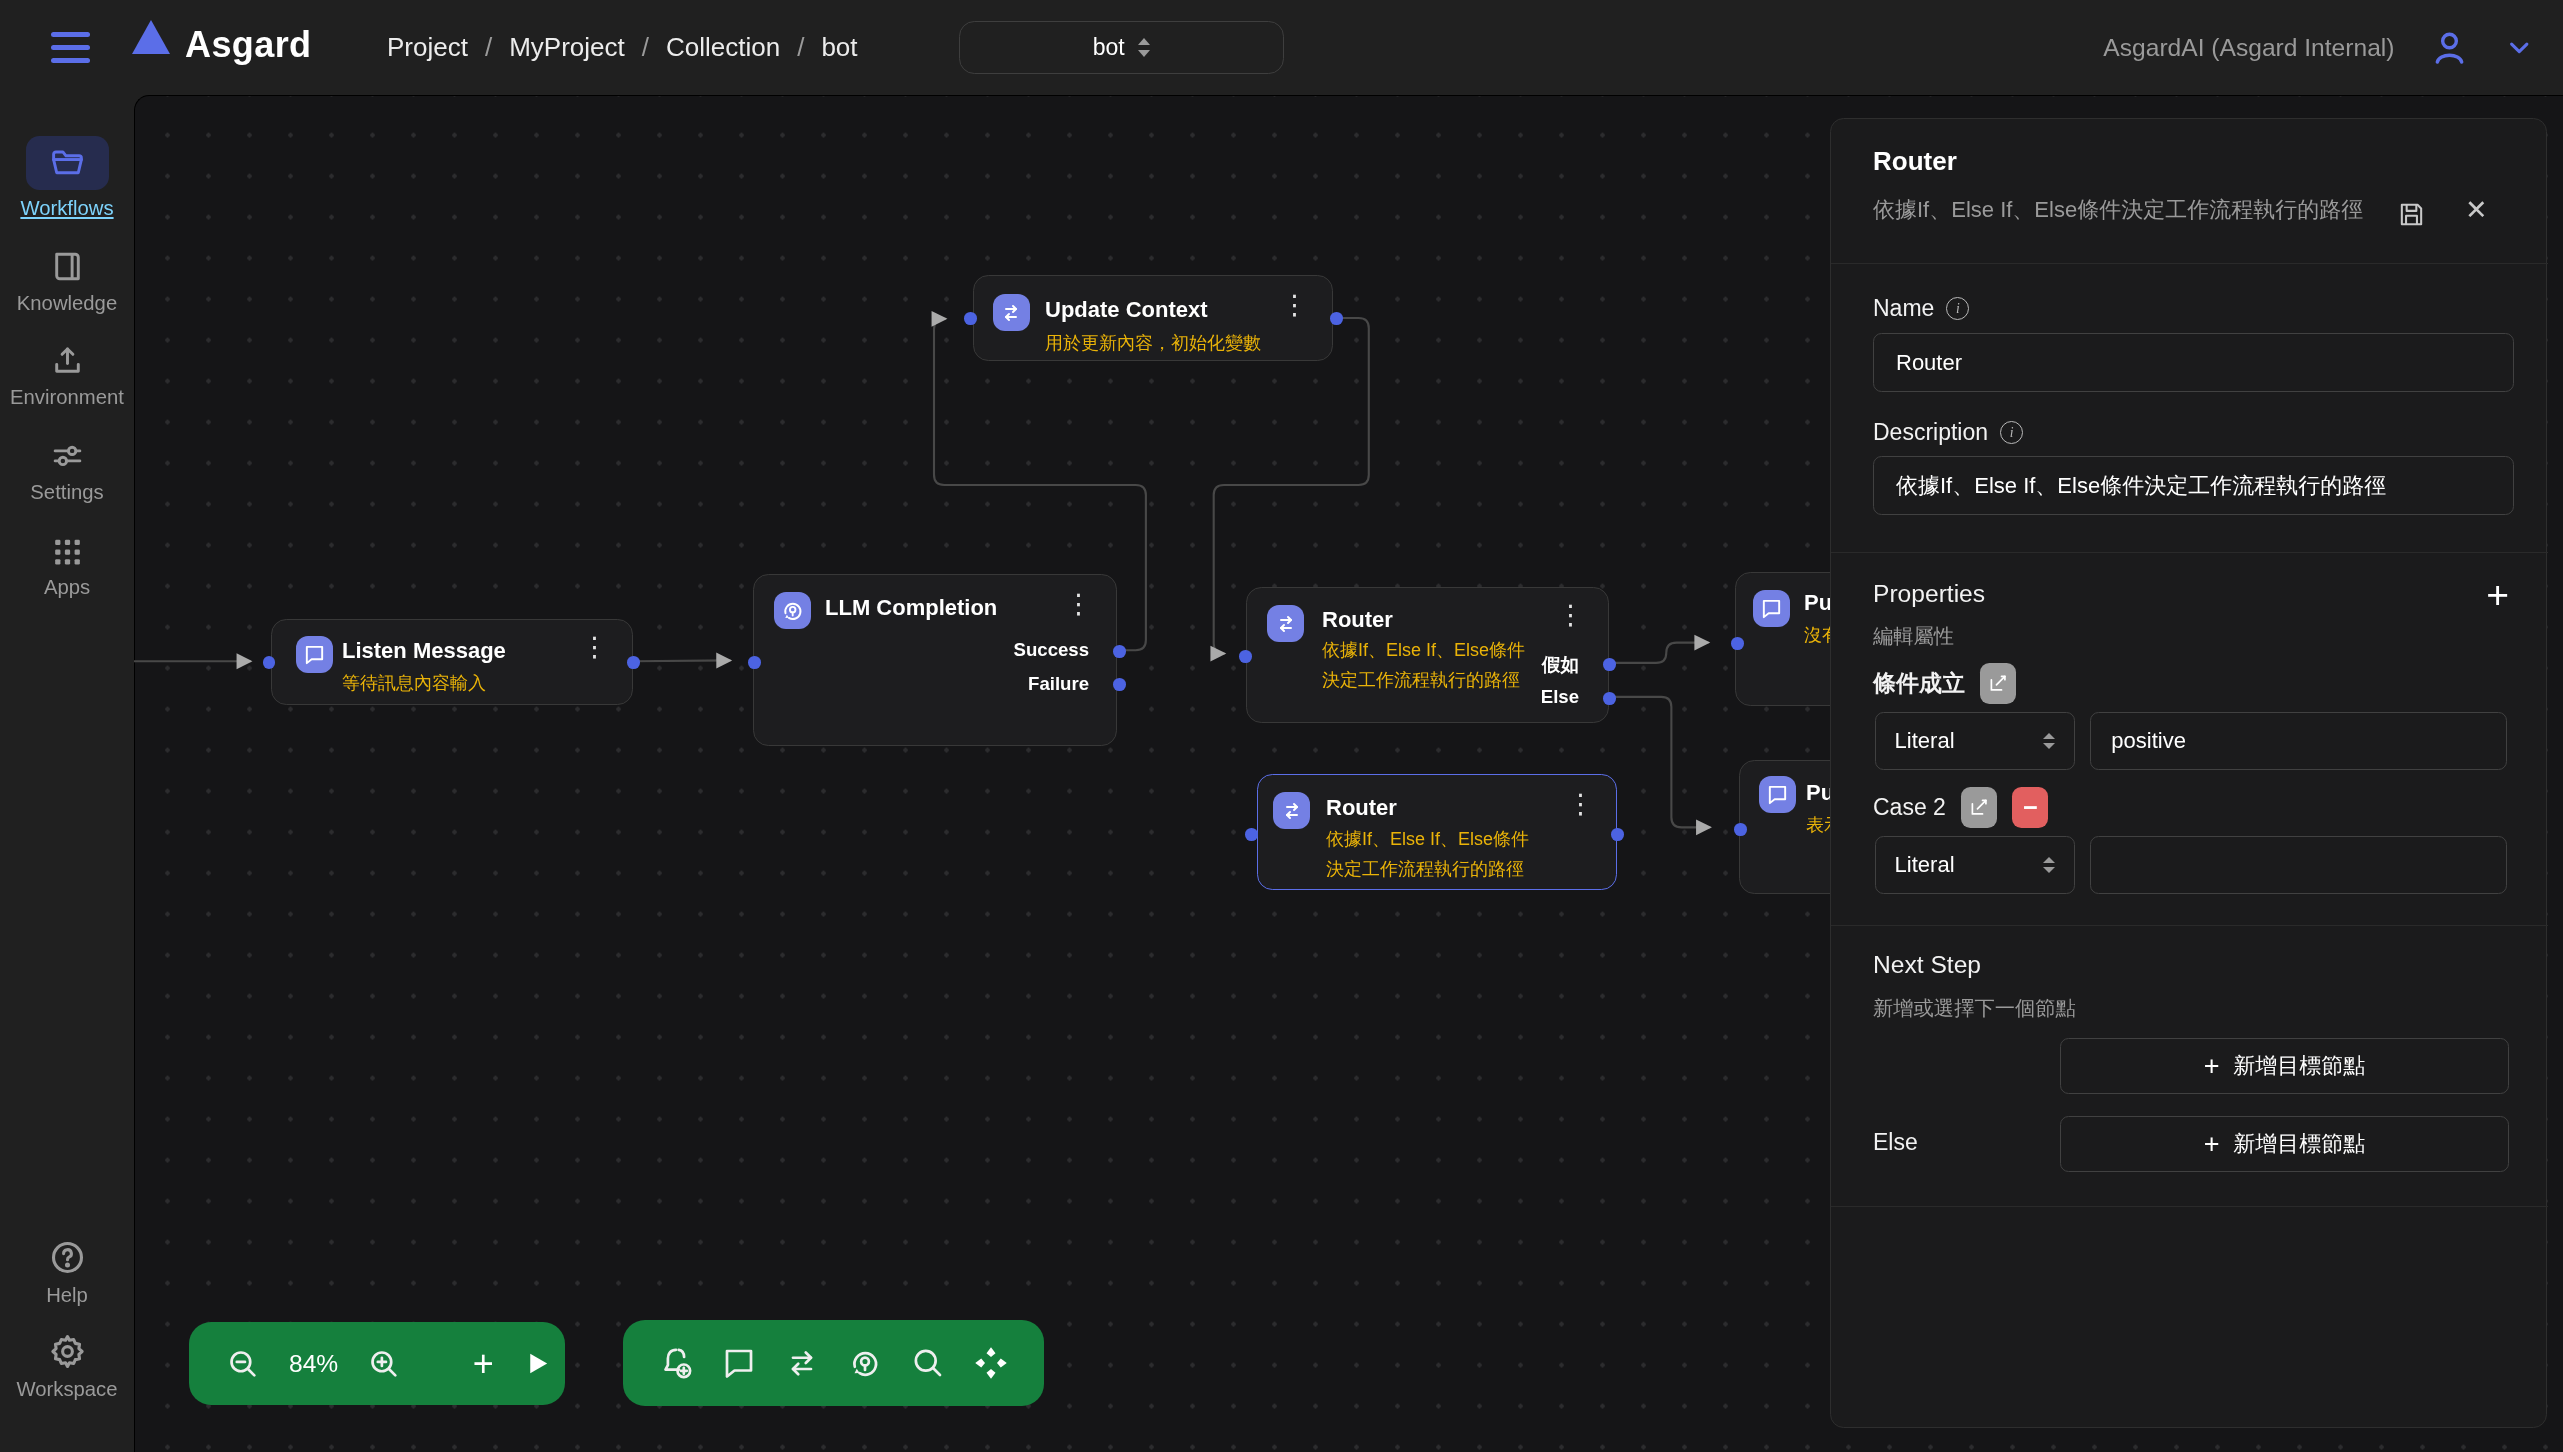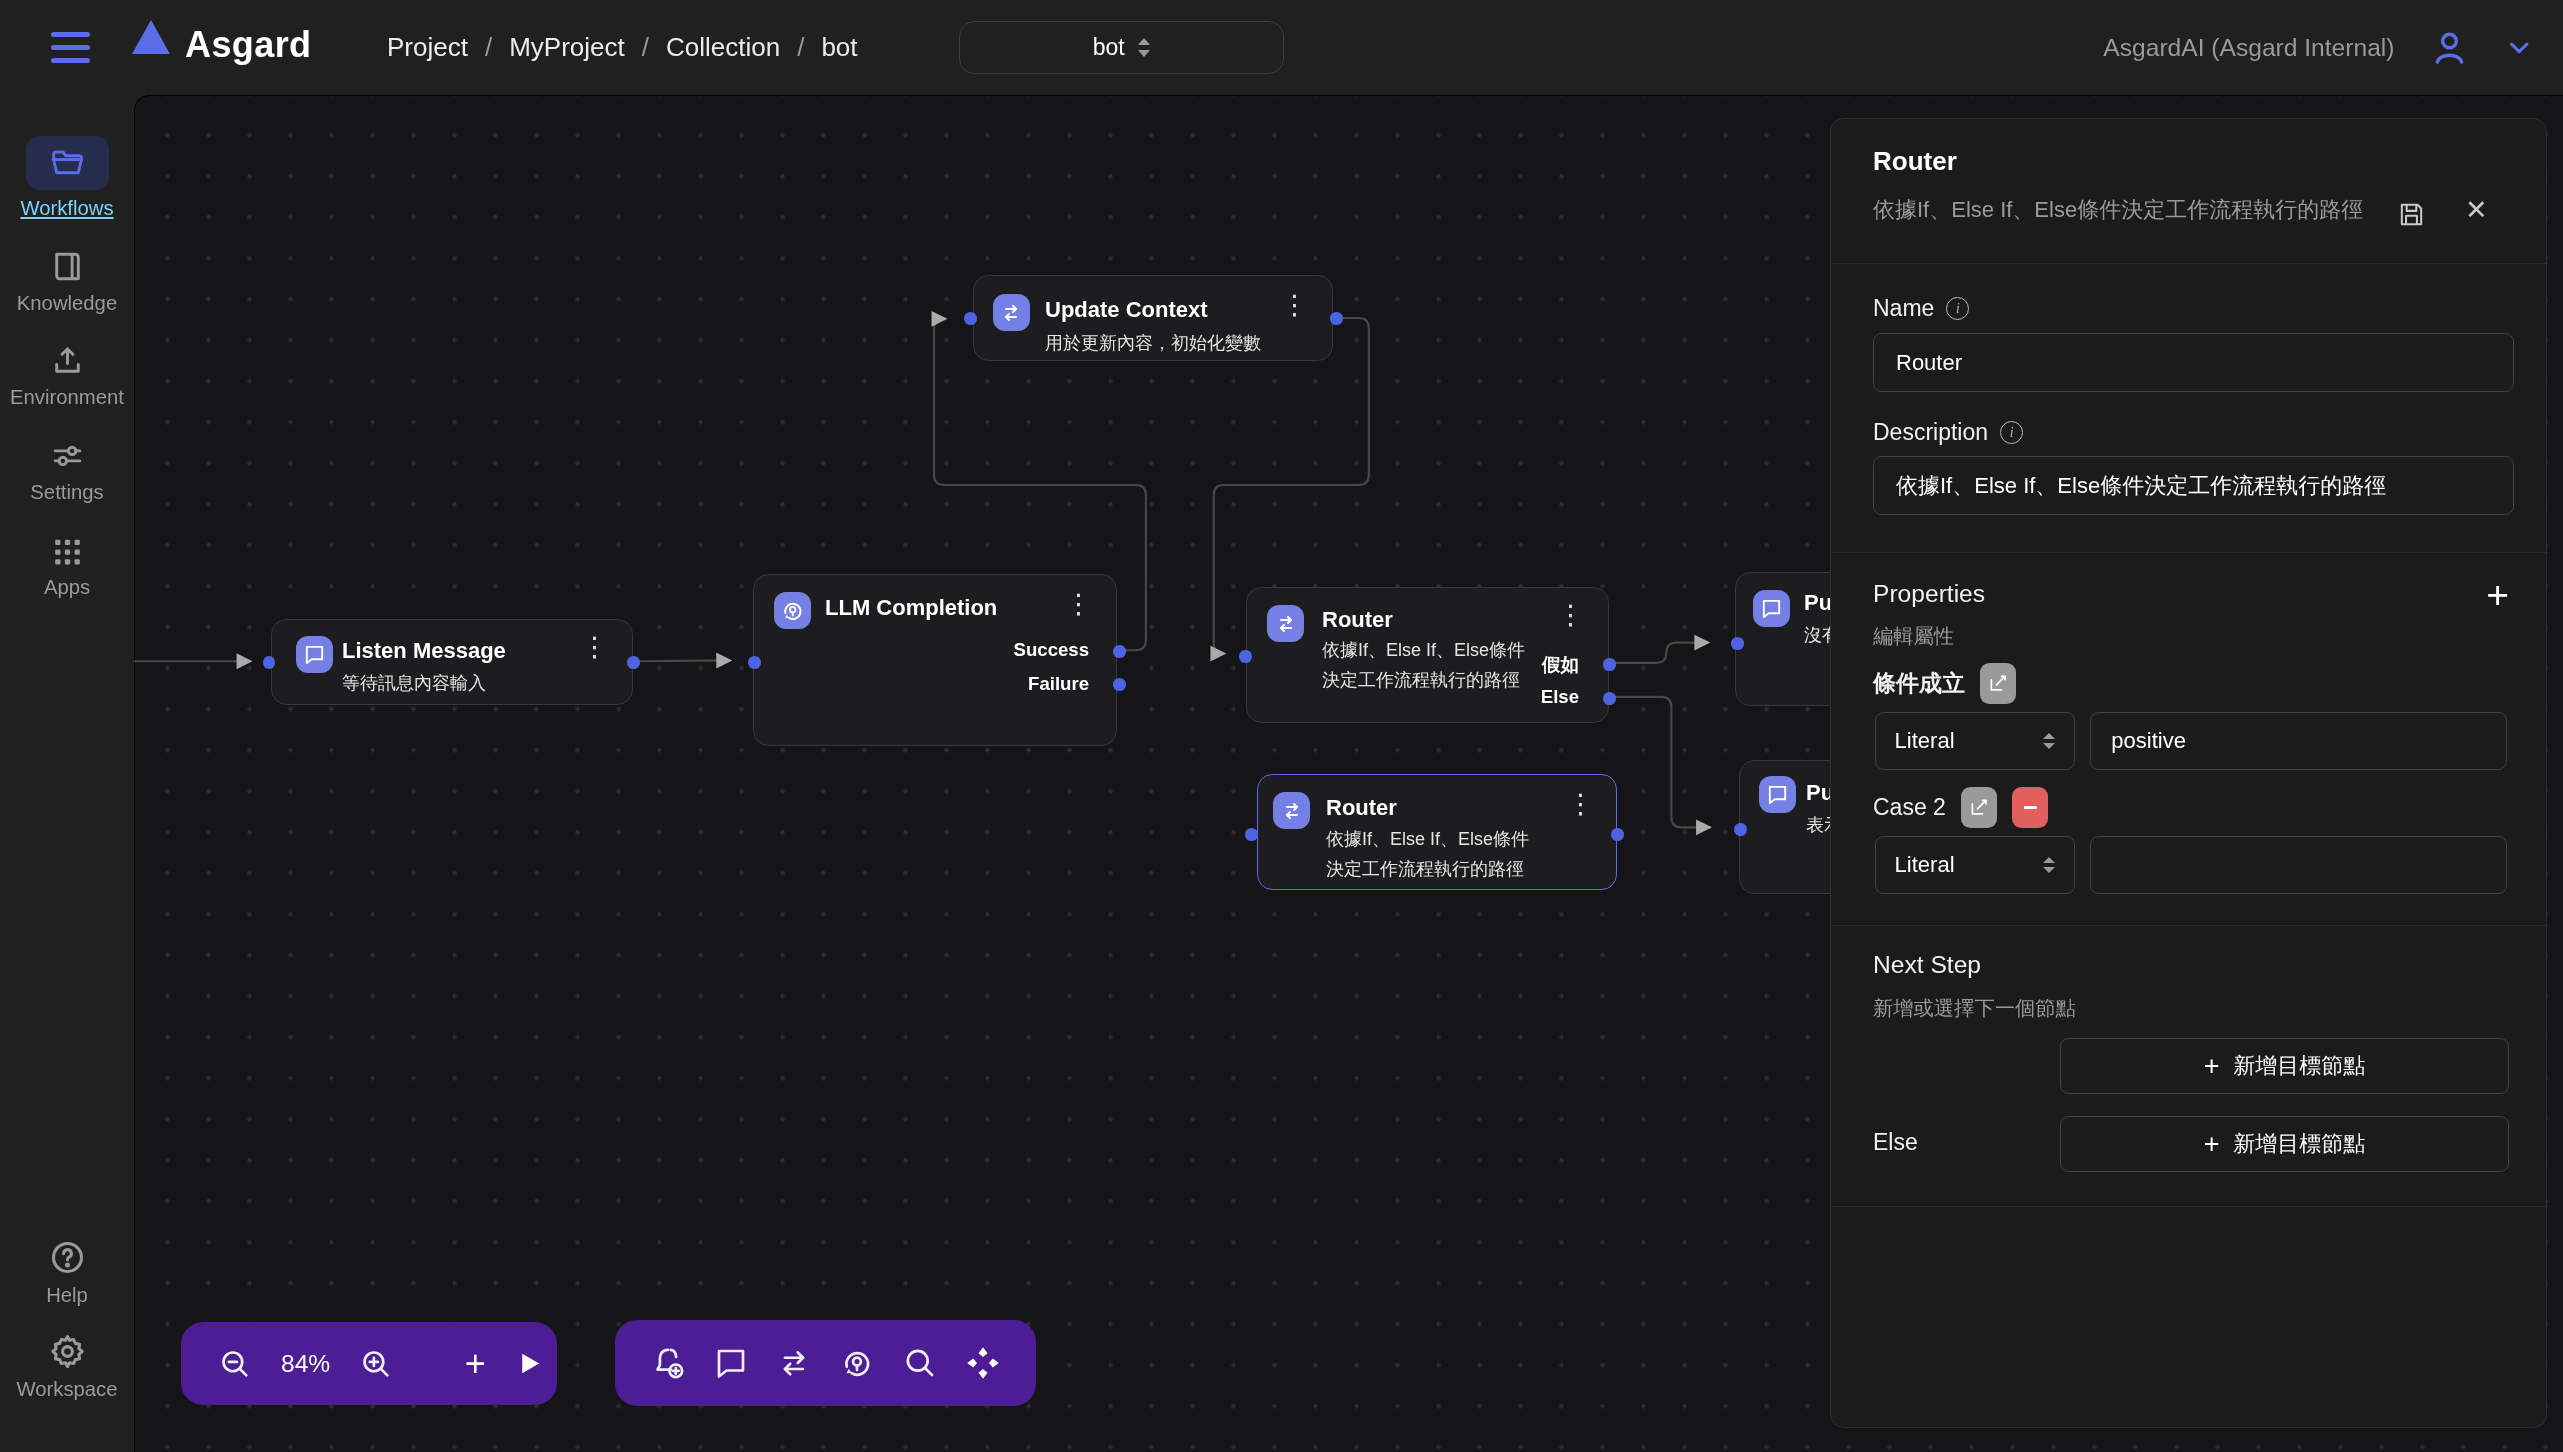--- a/index.html
+++ b/index.html
@@ -43,7 +43,7 @@
   .node-icon { position:absolute; width:37px; height:37px; border-radius:12px; background:#7480e4; color:#fff;
     display:flex; align-items:center; justify-content:center; }
   .node-title { position:absolute; color:#ffffff; font-size:22px; font-weight:600; white-space:nowrap; }
-  .node-sub { position:absolute; color:#e5e5e5; font-size:18px; white-space:nowrap; line-height:30px; }
+  .node-sub { position:absolute; color:#eab308; font-size:18px; white-space:nowrap; line-height:30px; }
   .kebab { position:absolute; color:#e3e3e3; font-size:27px; line-height:25.4px; cursor:pointer; }
   .port { position:absolute; width:12.7px; height:12.7px; border-radius:50%; background:#4c63e2; z-index:4; }
   .port-label { position:absolute; color:#ffffff; font-weight:700; font-size:18.6px; white-space:nowrap; text-align:right; }

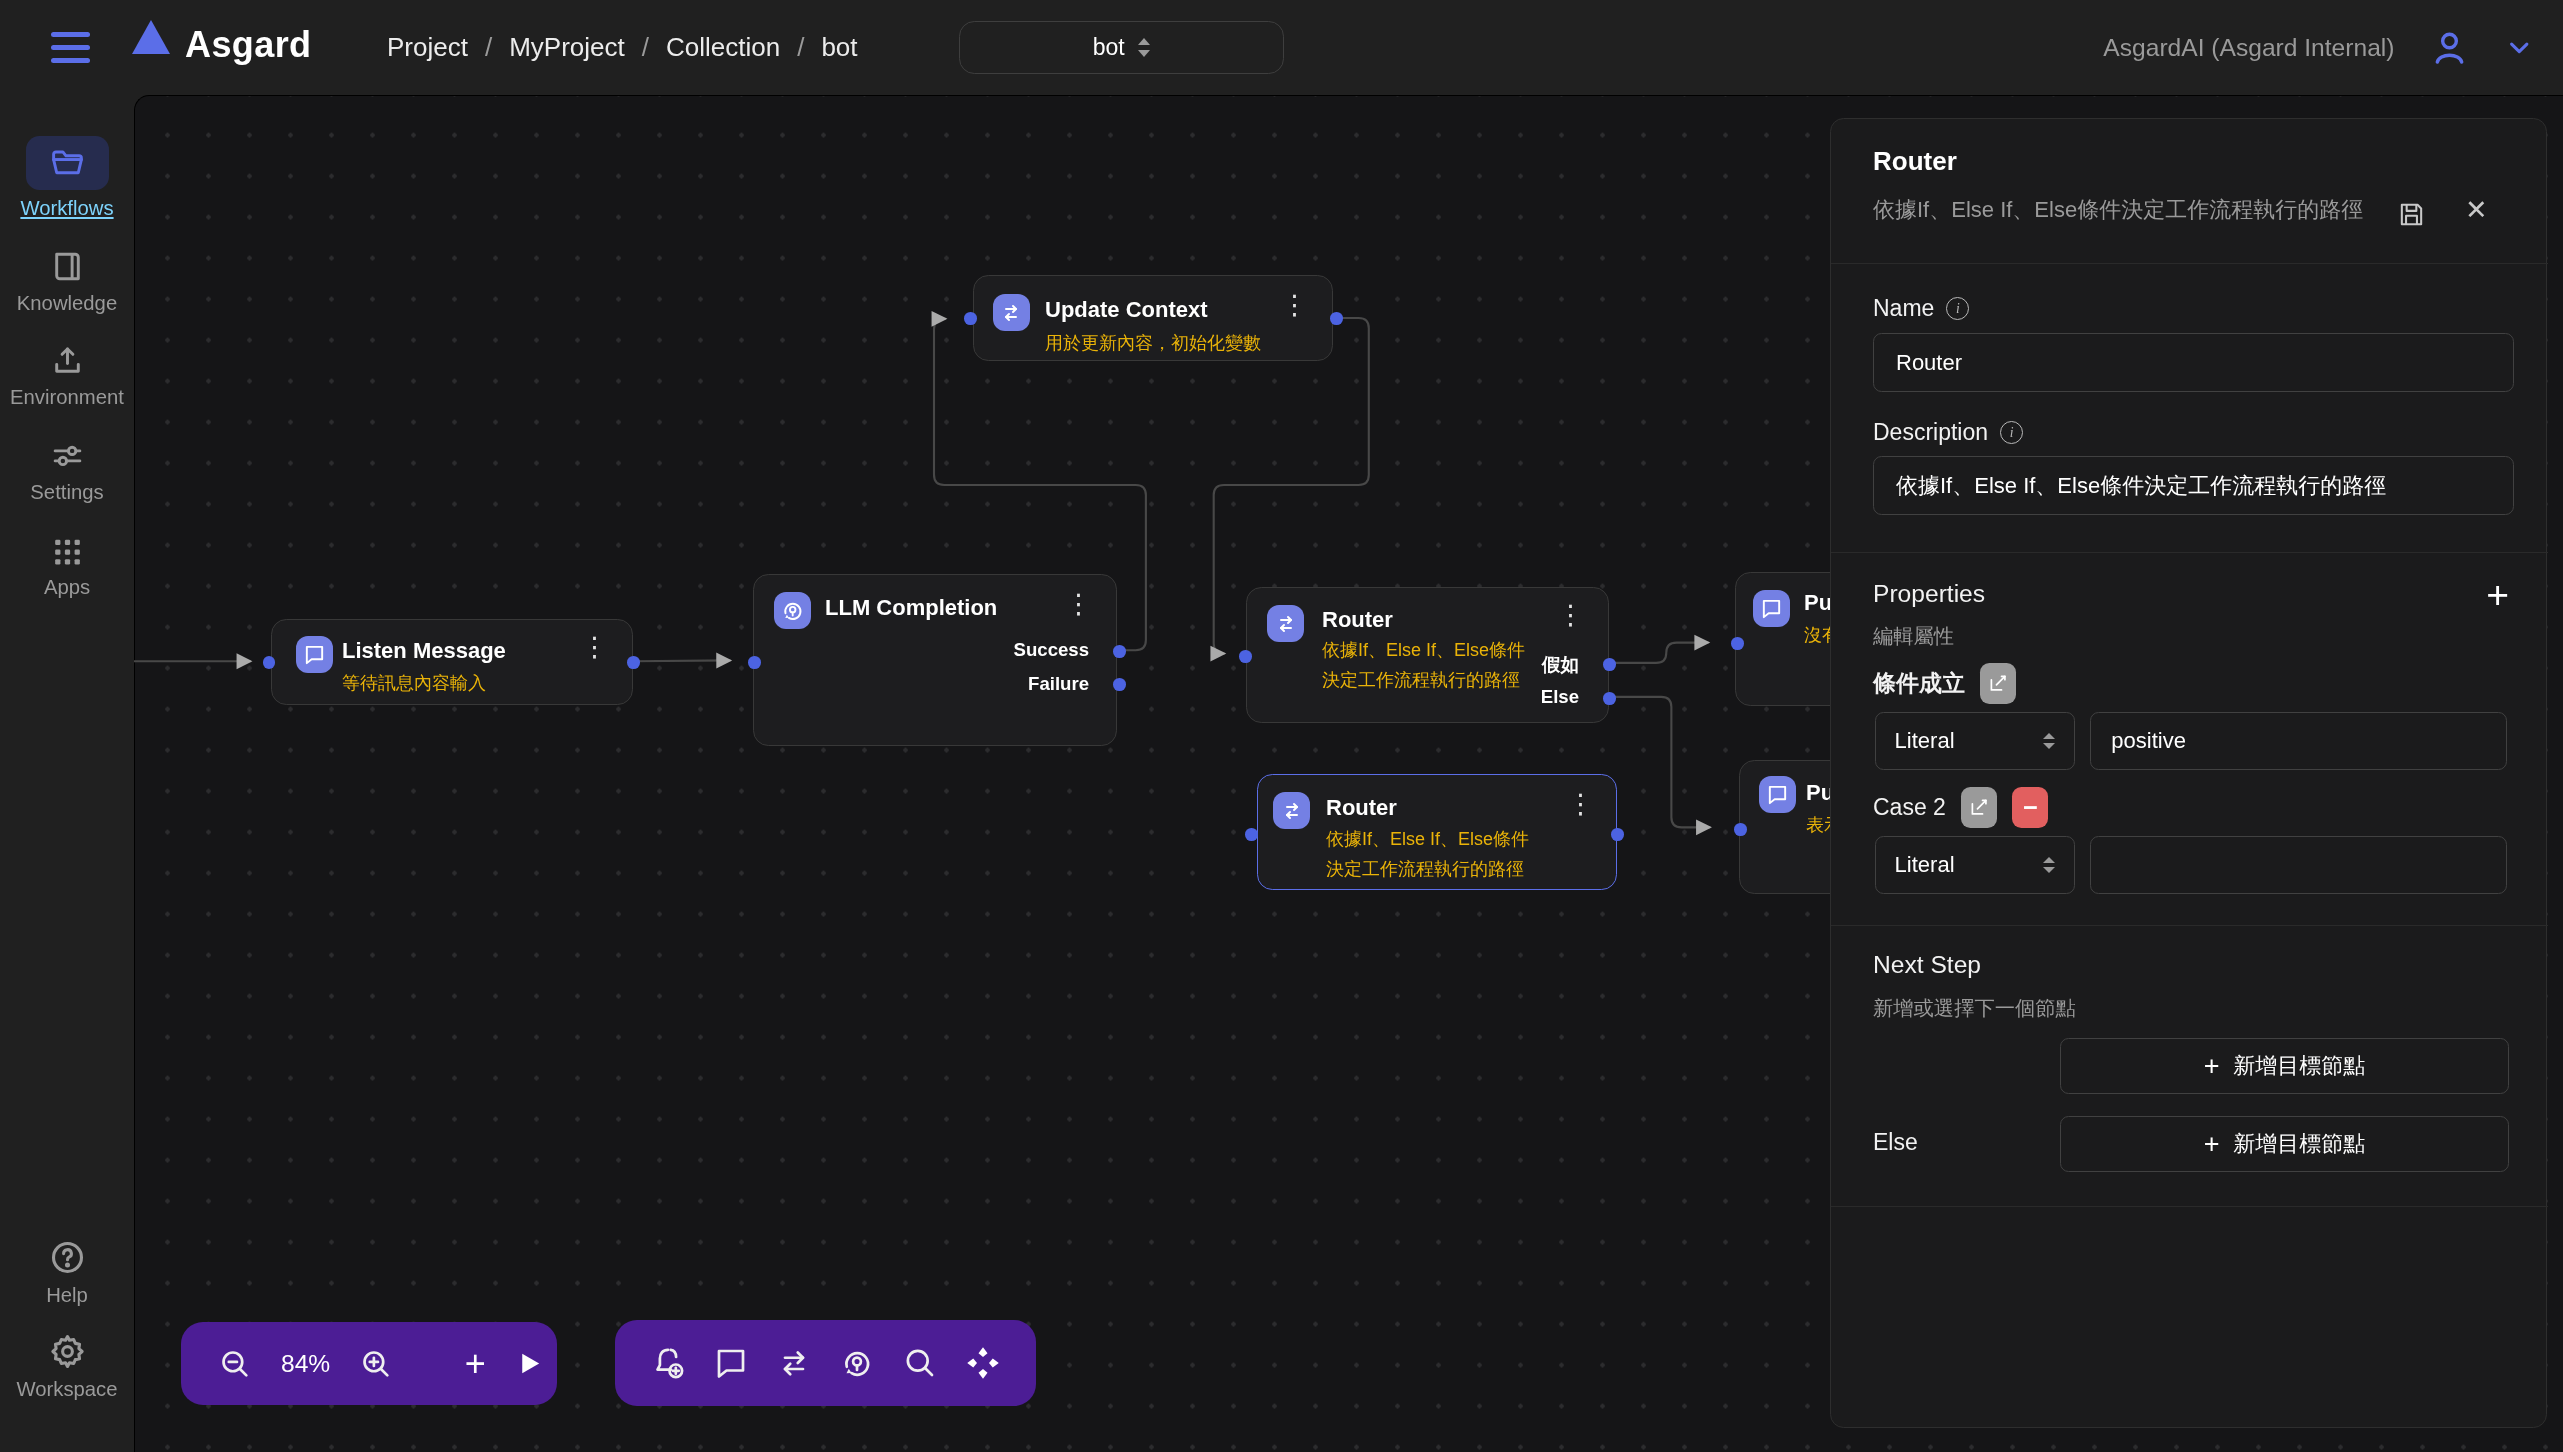--- a/index.html
+++ b/index.html
@@ -49,7 +49,7 @@
   .port-label { position:absolute; color:#ffffff; font-weight:700; font-size:18.6px; white-space:nowrap; text-align:right; }
 
   
-  .toolbar { position:absolute; background:#4c1d95; border-radius:22px; display:flex; align-items:center; z-index:6; }
+  .toolbar { position:absolute; background:#15803d; border-radius:22px; display:flex; align-items:center; z-index:6;margin-left:8px; }
   #tb-zoom { left:181px; top:1322px; width:376px; height:83px; padding:0 37px; gap:29px; }
   #tb-zoom .zl { color:#ffffff; font-size:24.6px; }
   #tb-zoom .vdiv { width:1.7px; height:51px; background:#3a3a3a; margin:0 6.8px; }

